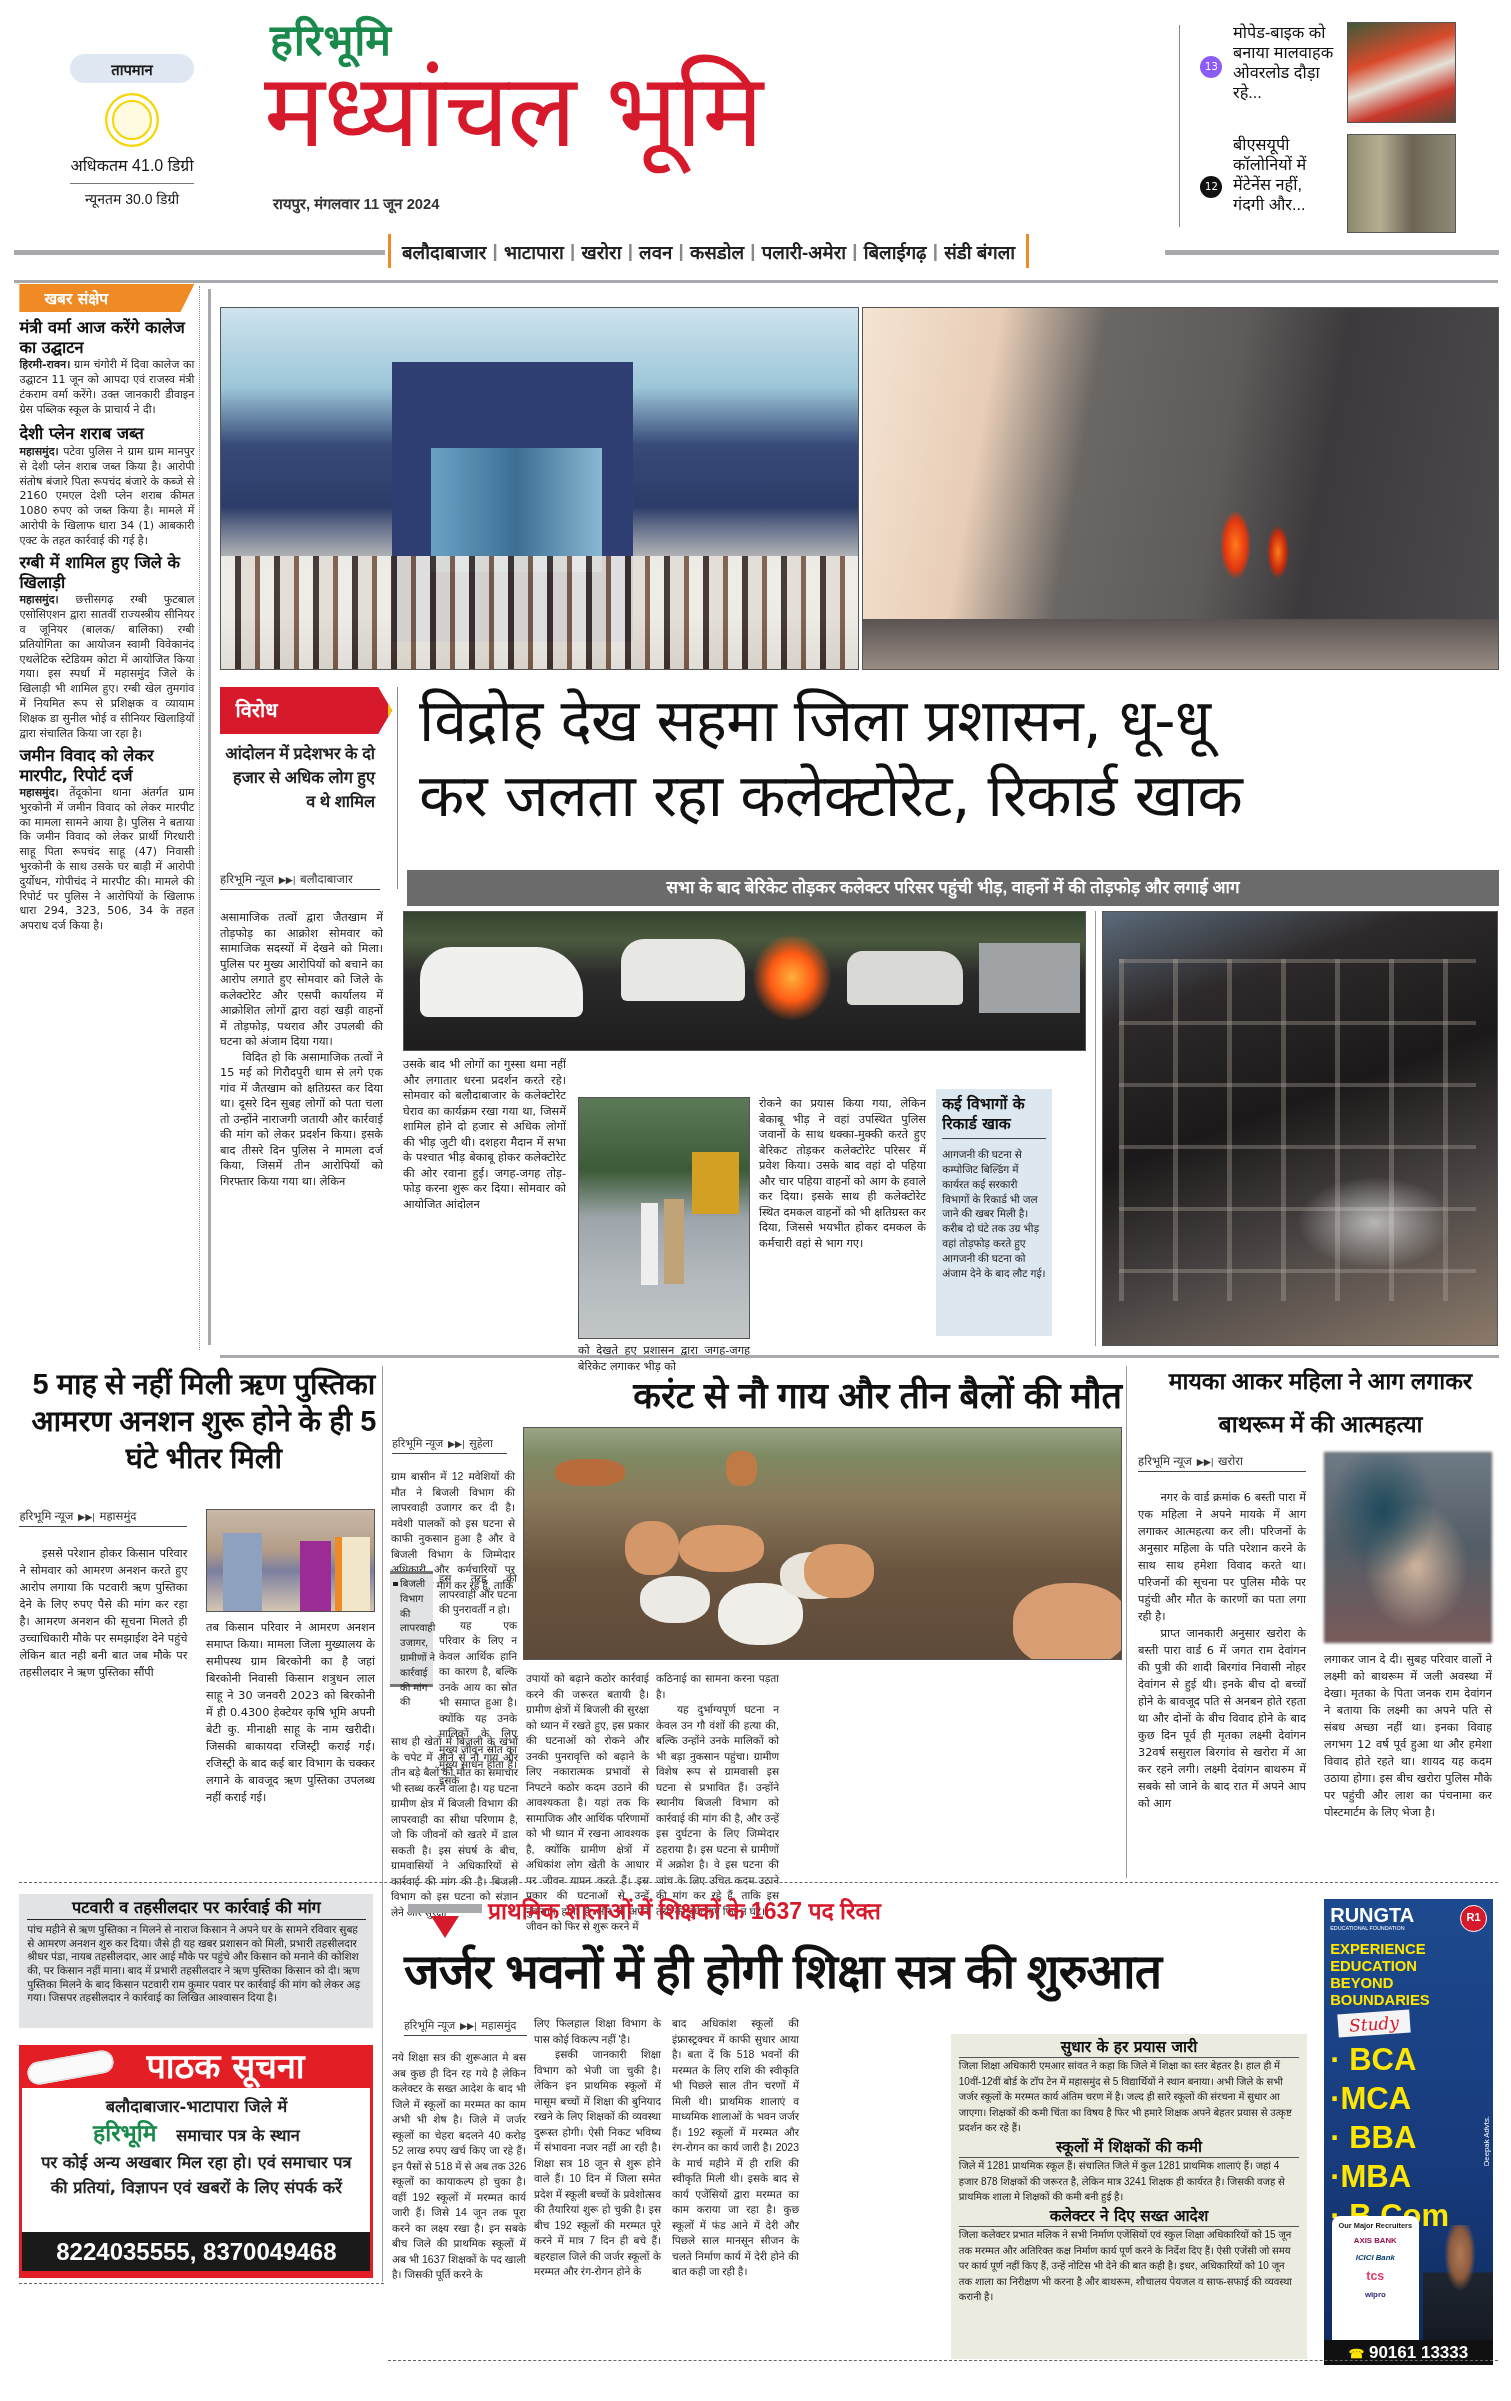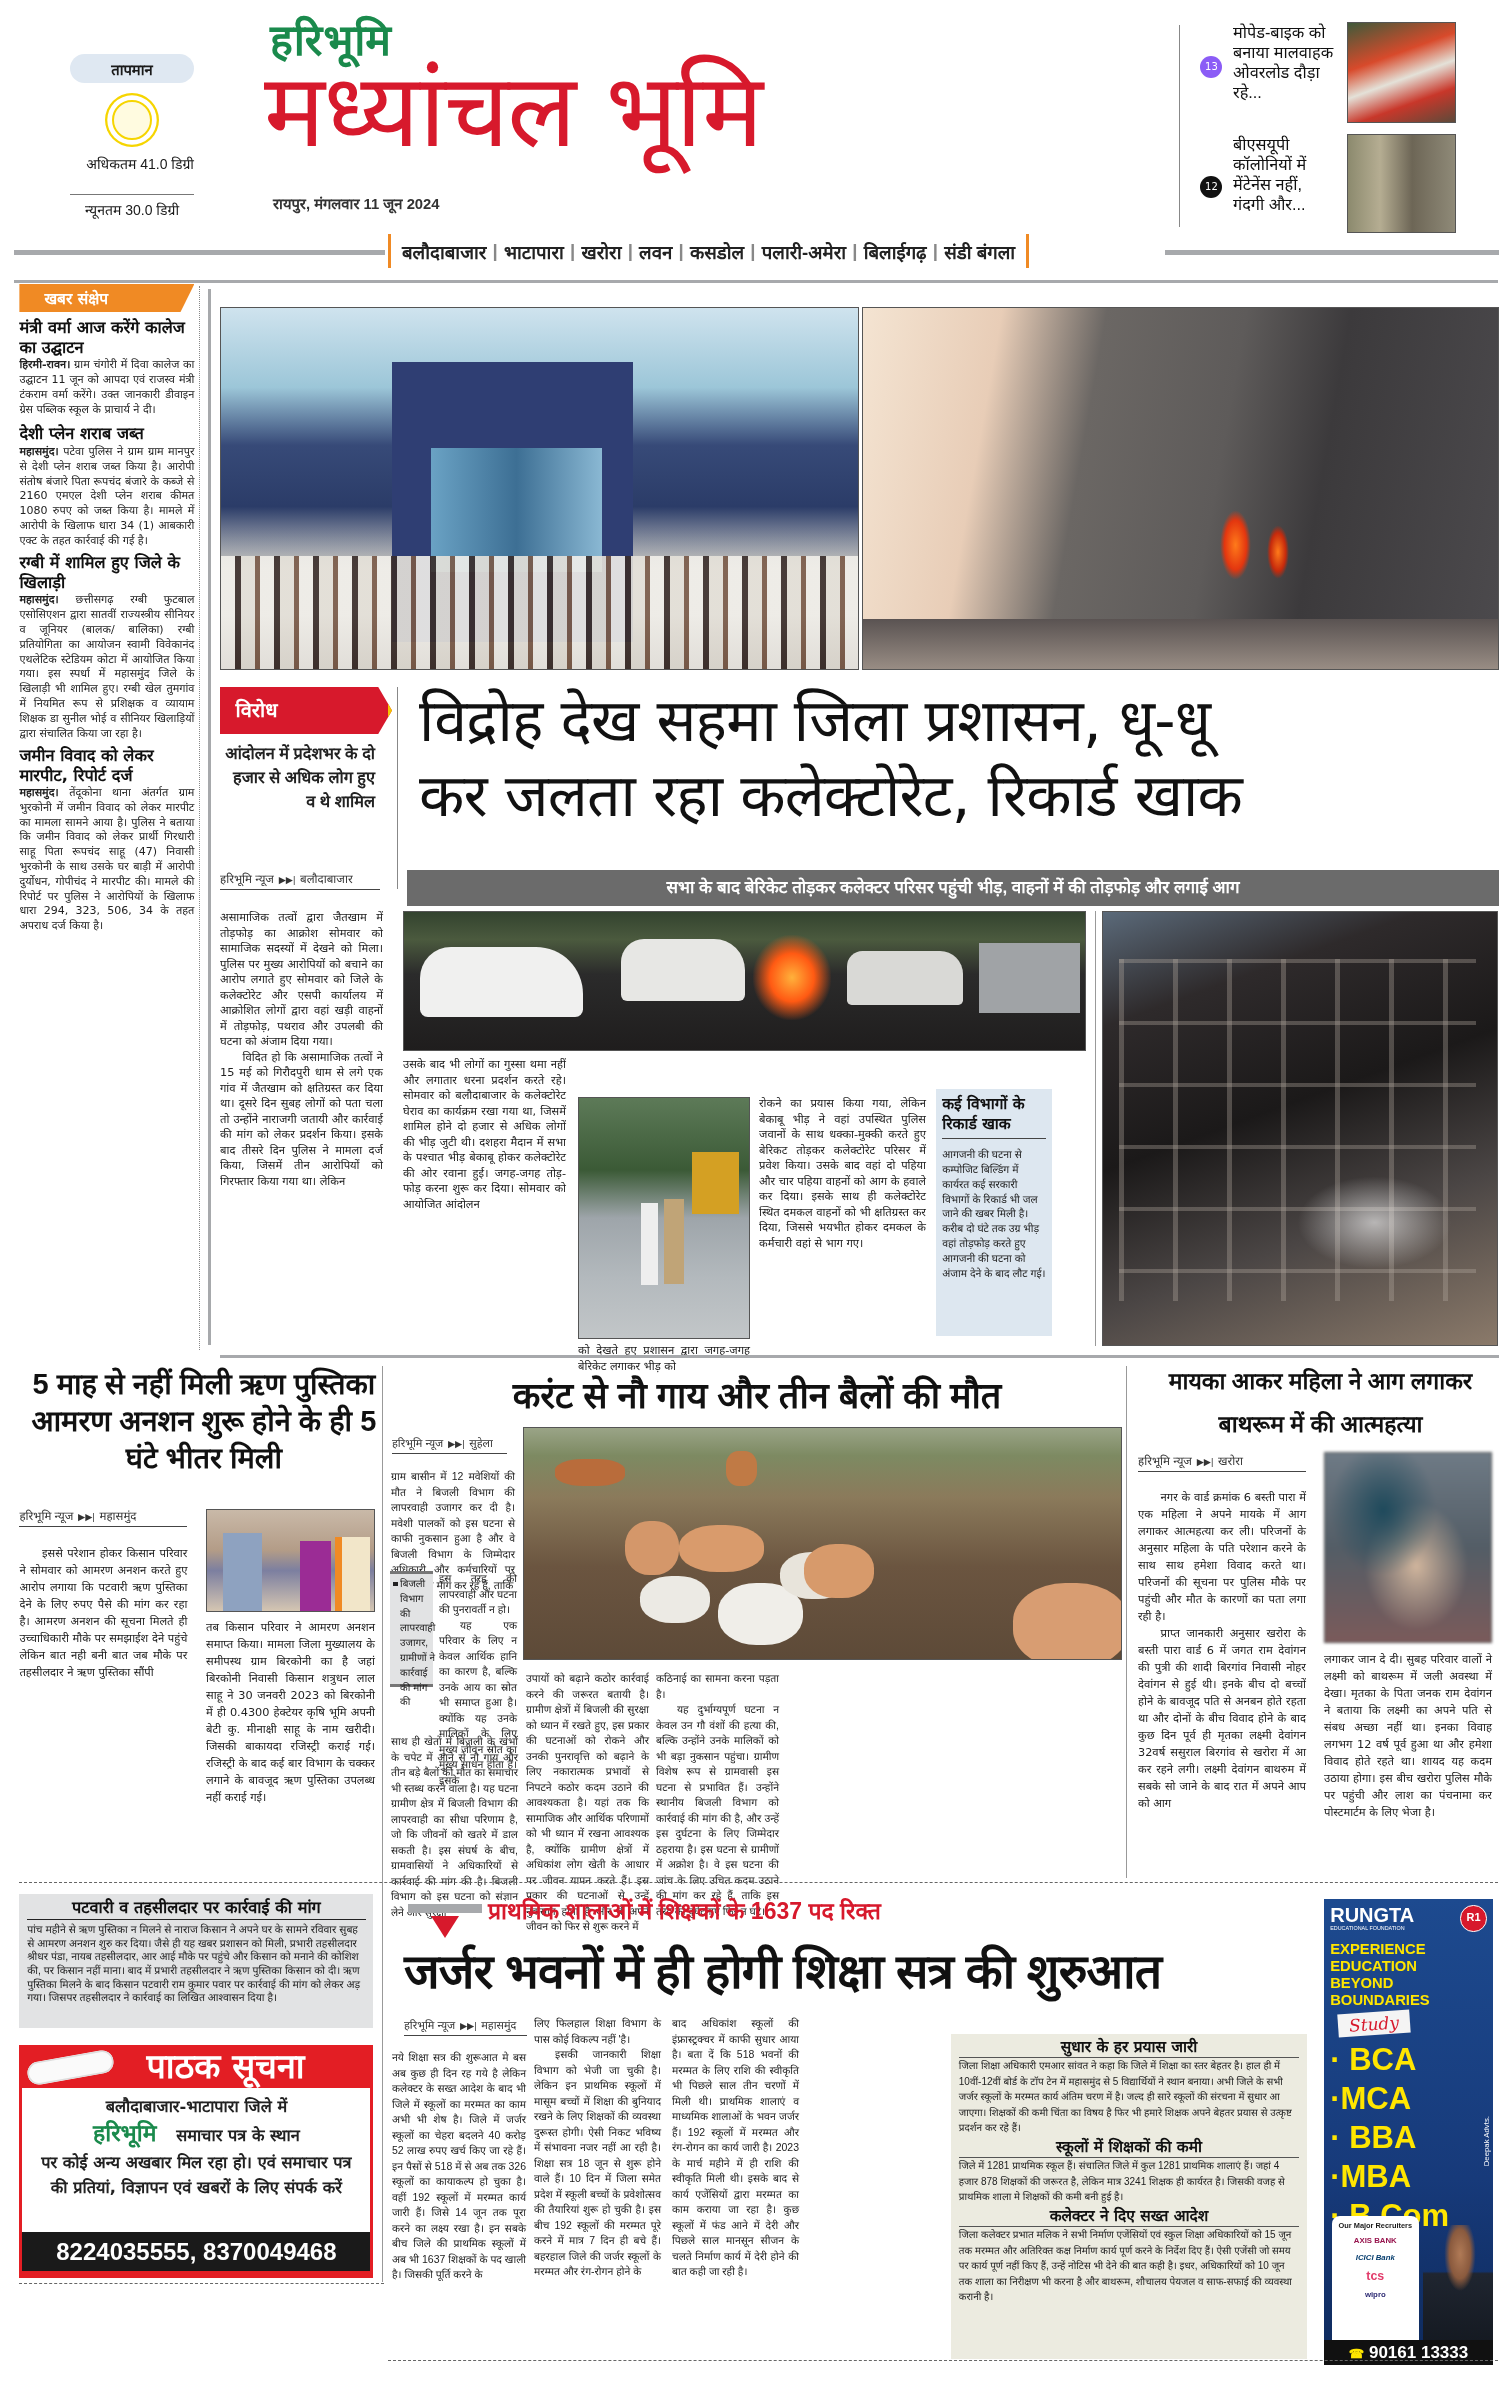--- a/index.html
+++ b/index.html
@@ -23,7 +23,7 @@
 <div class="abs" style="left:70px;top:54px;width:124px;">
   <div style="background:#dfe8f2;border-radius:15.5px;text-align:center;font-family:'Liberation Sans',sans-serif;font-weight:bold;font-size:14.8px;padding:4.7px 0;">तापमान</div>
   <div style="width:40px;height:40px;margin:17px auto 14px;border-radius:50%;background:#fffbe0;border:2.3px solid #f6d500;box-shadow:0 0 0 4.7px #fff,0 0 0 7px #f6d500;"></div>
-  <div style="font-family:'Liberation Sans',sans-serif;font-size:14px;text-align:right;border-bottom:1.6px solid #777;padding-bottom:21px;">अधिकतम 41.0 डिग्री</div>
+  <div style="font-family:'Liberation Sans',sans-serif;font-size:16px;text-align:center;border-bottom:1.6px solid #777;padding-bottom:7px;">अधिकतम 41.0 डिग्री</div>
   <div style="font-family:'Liberation Sans',sans-serif;font-size:14px;text-align:center;padding-top:4.7px;">न्यूनतम 30.0 डिग्री</div>
 </div>
 

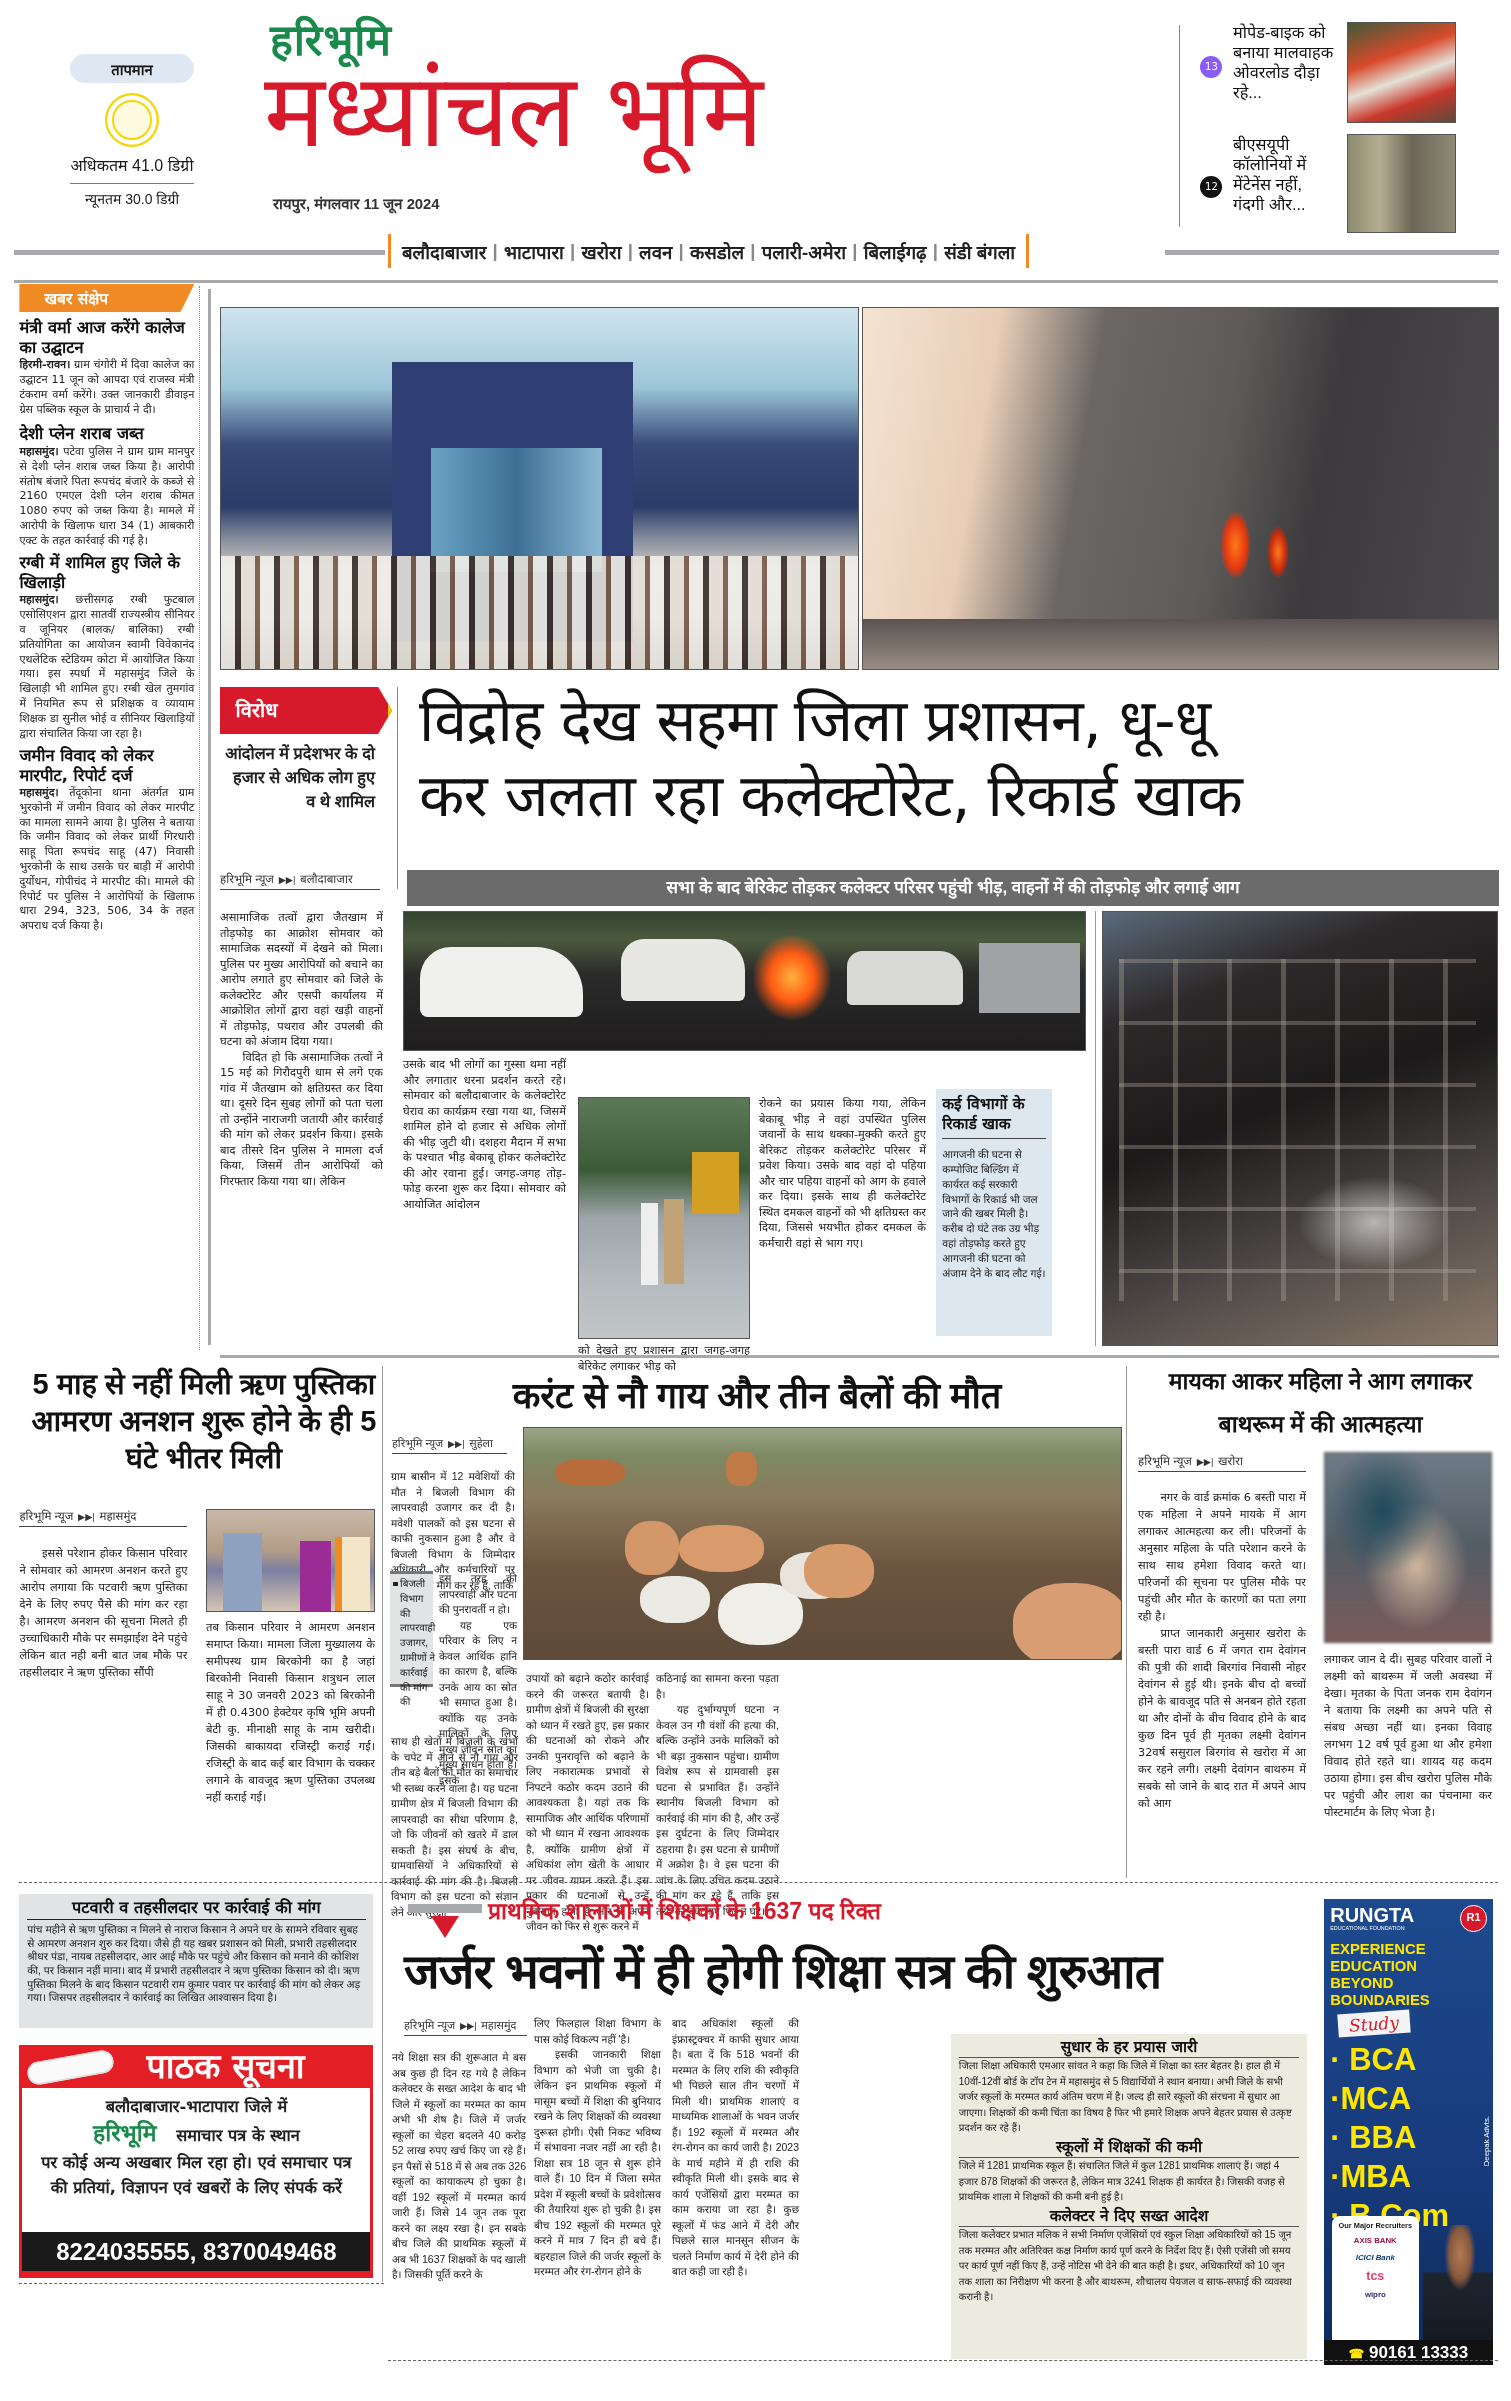--- a/index.html
+++ b/index.html
@@ -198,7 +198,7 @@
 
 <div class="vrule" style="left:382px;top:1366px;height:916px;border-left:0.8px solid #999;"></div>
 
-<h2 class="abs" style="left:392px;top:1373px;width:730px;text-align:center;font-family:'Liberation Sans',sans-serif;font-weight:bold;font-size:36px;line-height:45px;color:#111;">करंट से नौ गाय और तीन बैलों की मौत</h2>
+<h2 class="abs" style="left:392px;top:1373px;width:730px;text-align:right;font-family:'Liberation Sans',sans-serif;font-weight:bold;font-size:36px;line-height:45px;color:#111;">करंट से नौ गाय और तीन बैलों की मौत</h2>
 <div class="abs dateline" style="left:392px;top:1435px;width:115px;font-size:11px;">
   <span>हरिभूमि न्यूज</span><span class="arr">▶▶|</span><span>सुहेला</span>
 </div>

